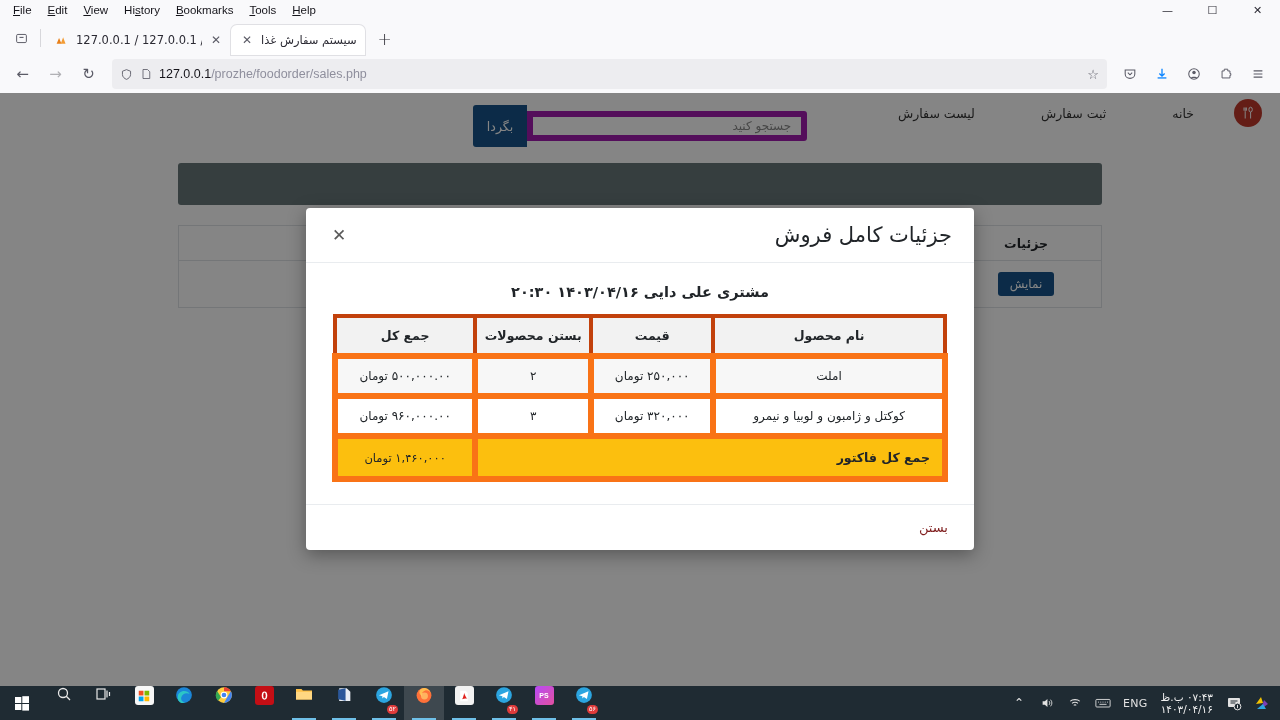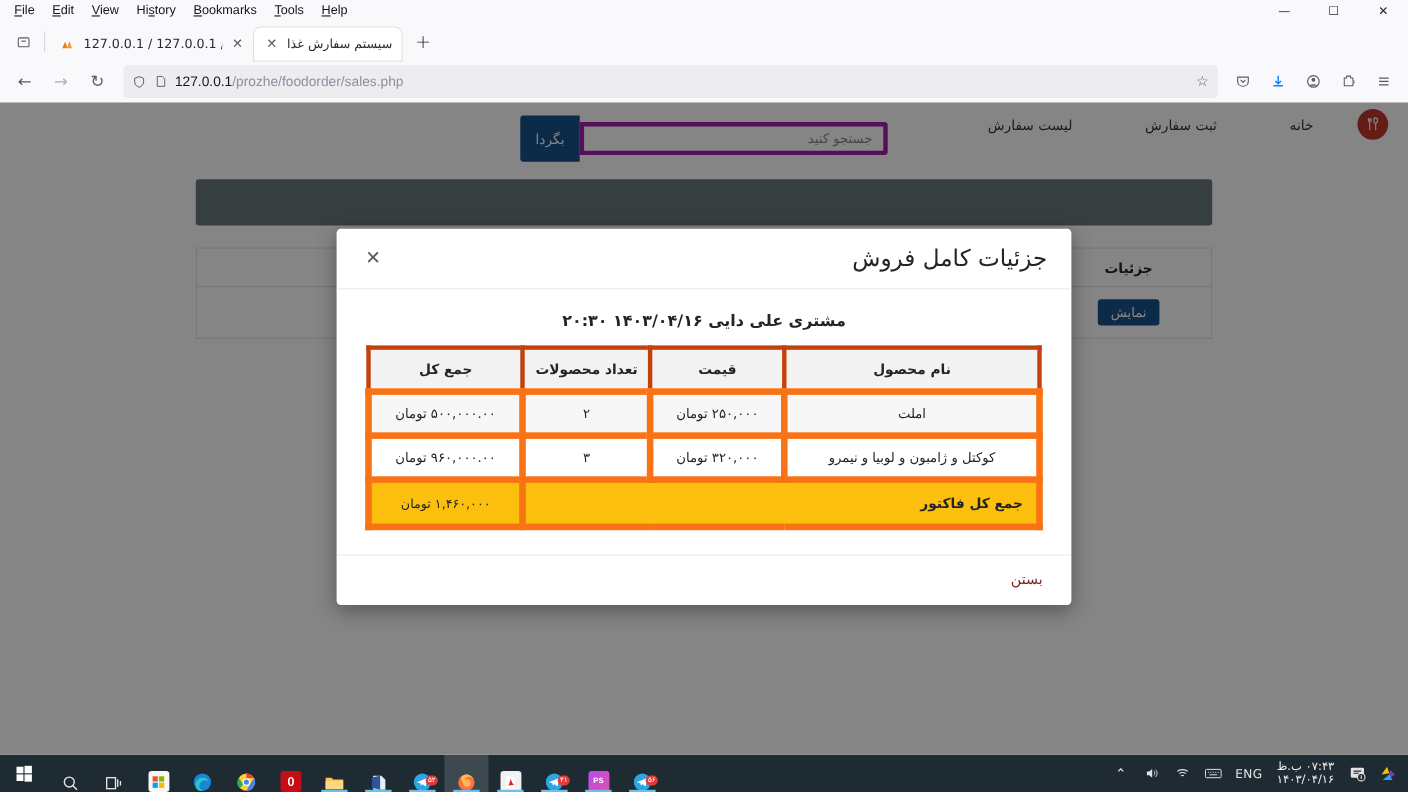--- a/index.html
+++ b/index.html
@@ -114,7 +114,7 @@
     gap:0; margin-top:-28px; padding-right:0;
   }
   .searchbox {
-    width:280px; height:30px; background:#fff; border:4px solid #a21caf;
+    width:280px; height:30px; background:#fff; border:6px solid #a21caf;
     border-radius:0 3px 3px 0; display:flex; align-items:center;
     padding:0 10px; font-size:12px; color:#888;
   }

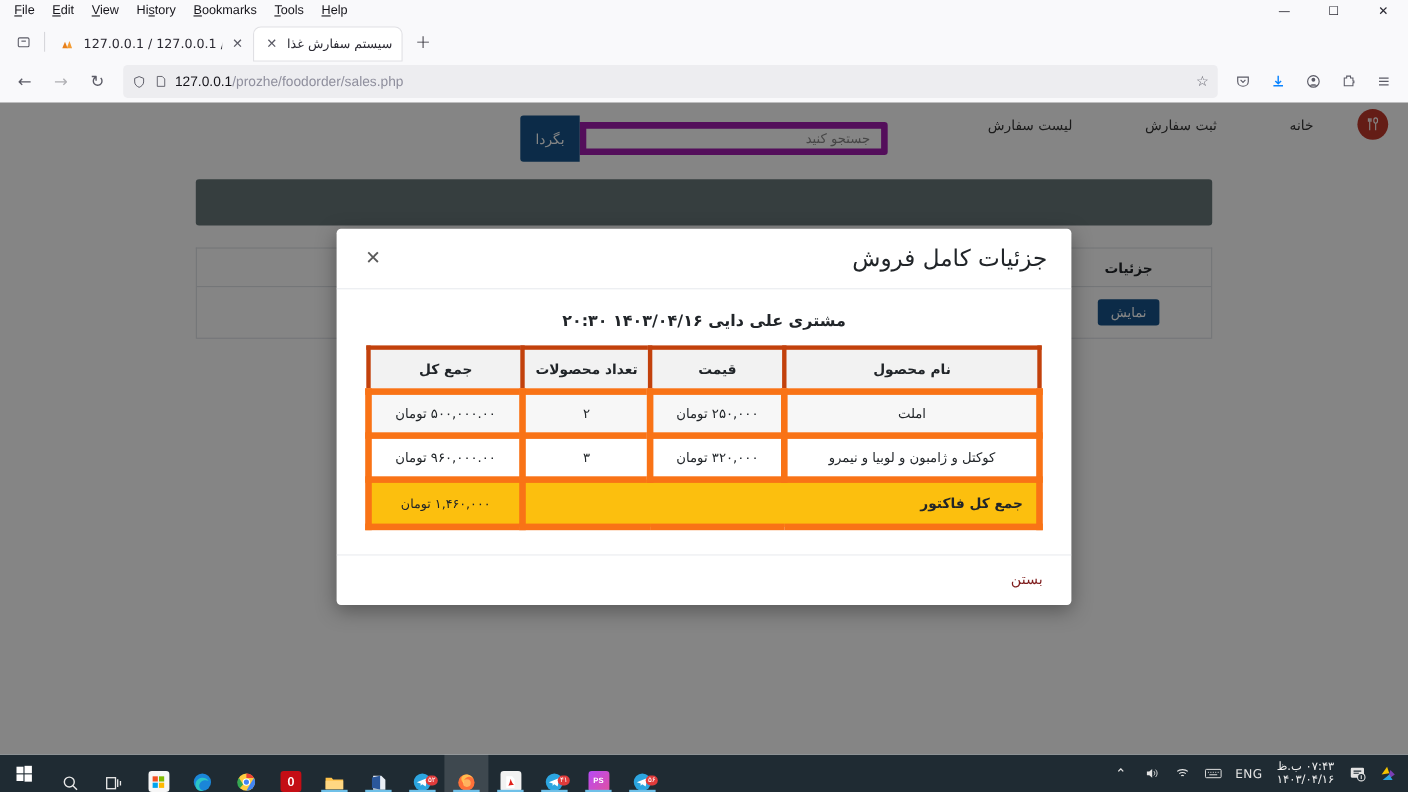--- a/index.html
+++ b/index.html
@@ -381,7 +381,7 @@
           <tr>
             <th class="col-name">نام محصول</th>
             <th class="col-price">قیمت</th>
-            <th class="col-count">تعداد محصولات</th>
+            <th class="col-count">بستن محصولات</th>
             <th class="col-sum">جمع کل</th>
           </tr>
         </thead>

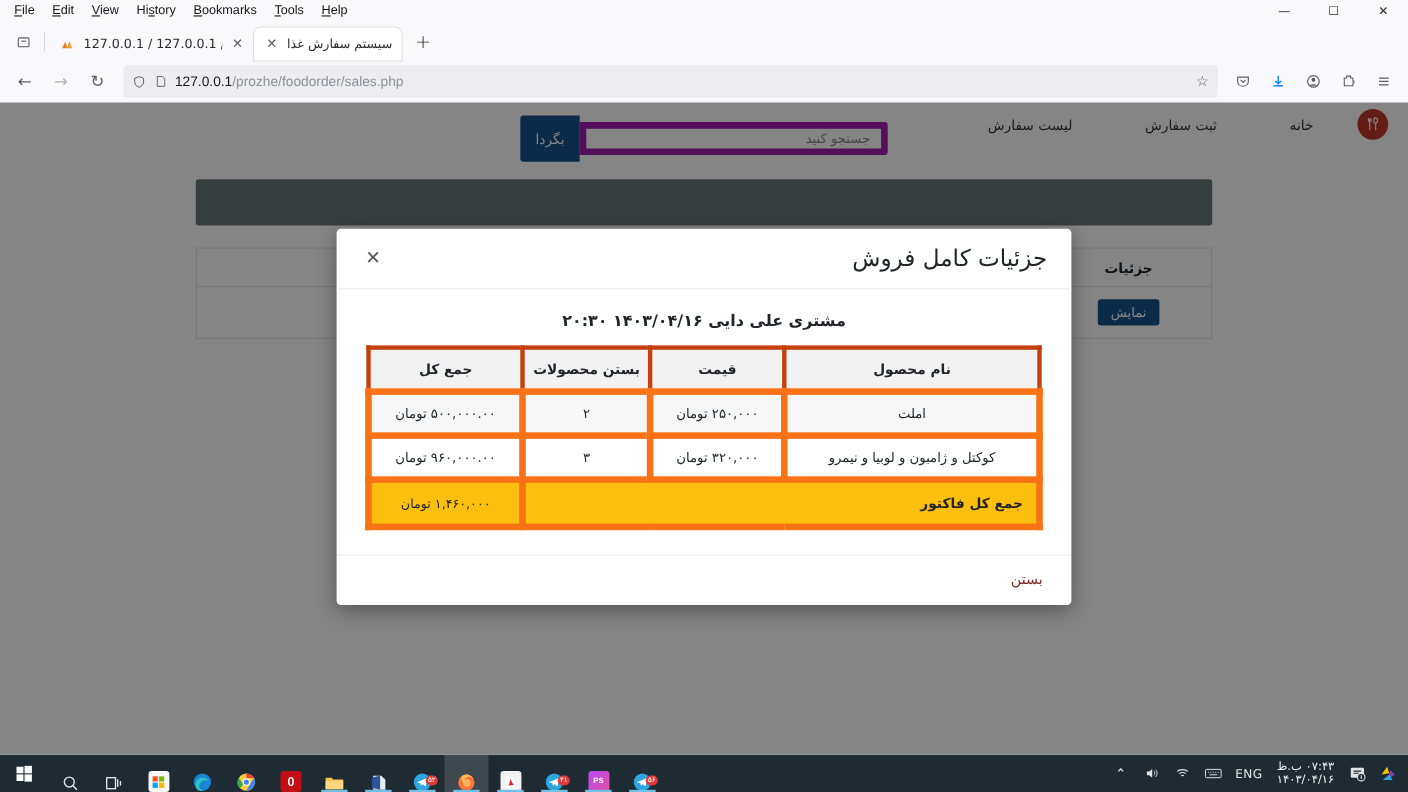--- a/index.html
+++ b/index.html
@@ -201,7 +201,7 @@
     color:#fff; font-size:15px;
   }
   .tb-icon {
-    width:40px; height:34px; display:flex; align-items:flex-end; justify-content:center;
+    width:40px; height:34px; display:flex; align-items:flex-start; justify-content:center;
     position:relative; color:#e8e8e8; font-size:15px;
   }
   .tb-icon.running::after {

